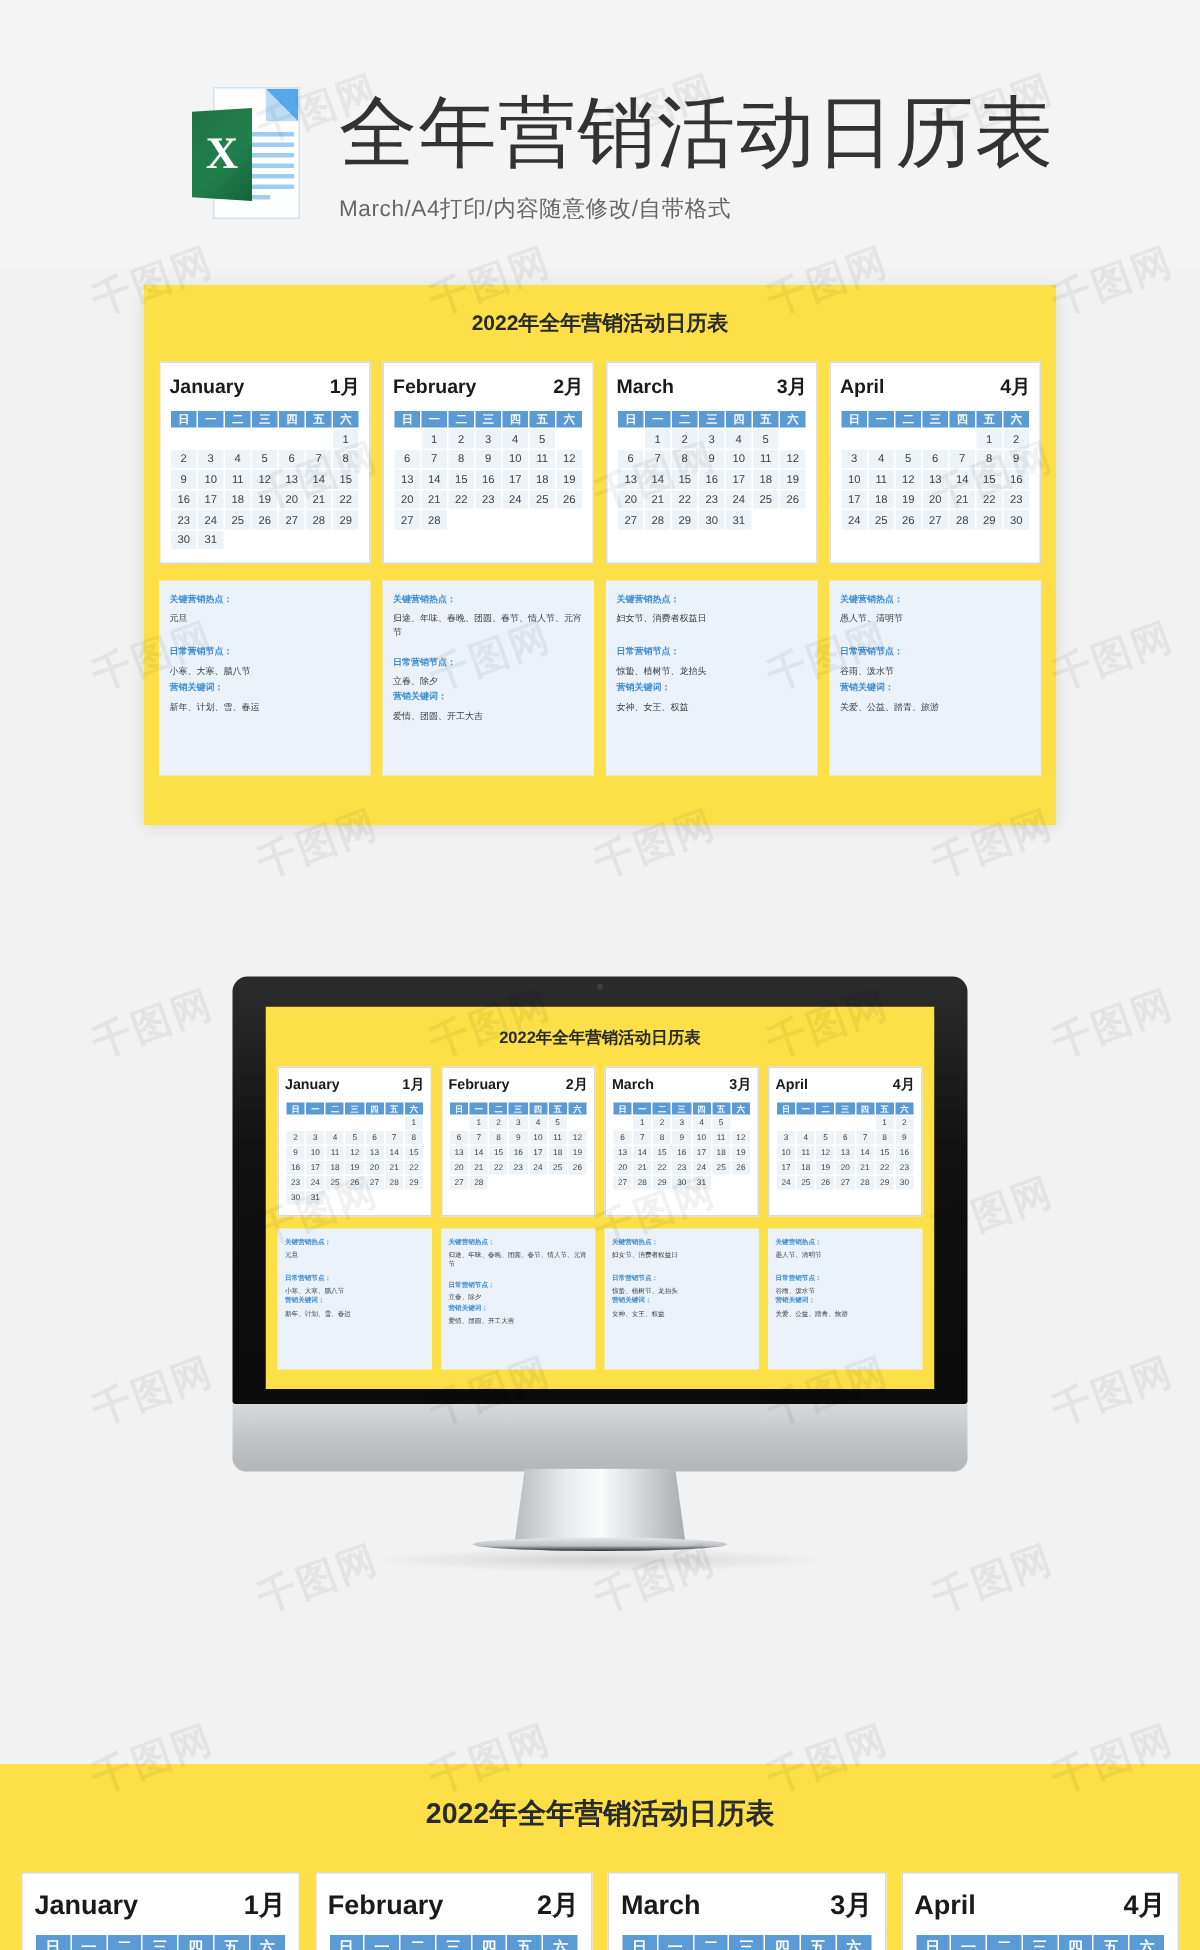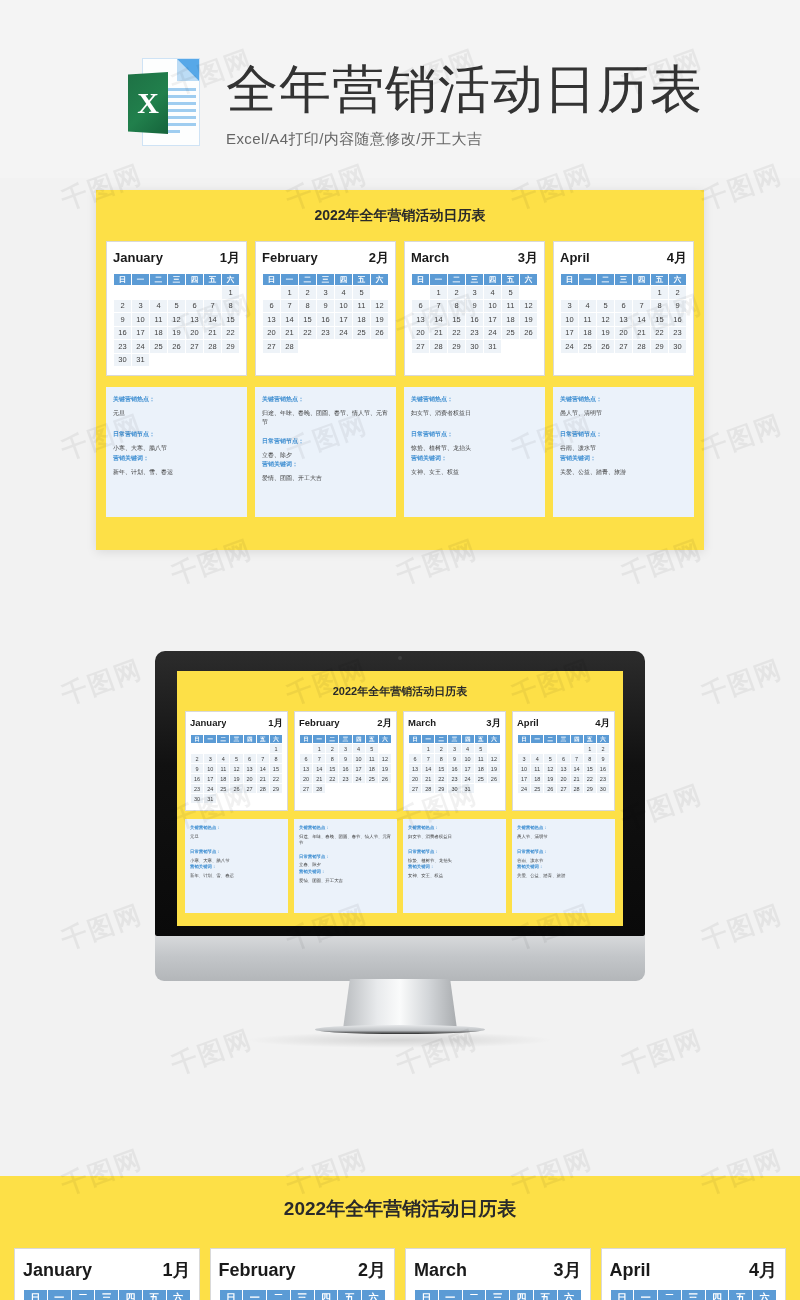--- a/index.html
+++ b/index.html
@@ -180,7 +180,7 @@
       </div>
       <div class="hdr-text">
         <div class="hdr-title">全年营销活动日历表</div>
-        <div class="hdr-sub">Excel/A4打印/内容随意修改/开工大吉</div>
+        <div class="hdr-sub">March/A4打印/内容随意修改/自带格式</div>
       </div>
     </div>
   </div>

